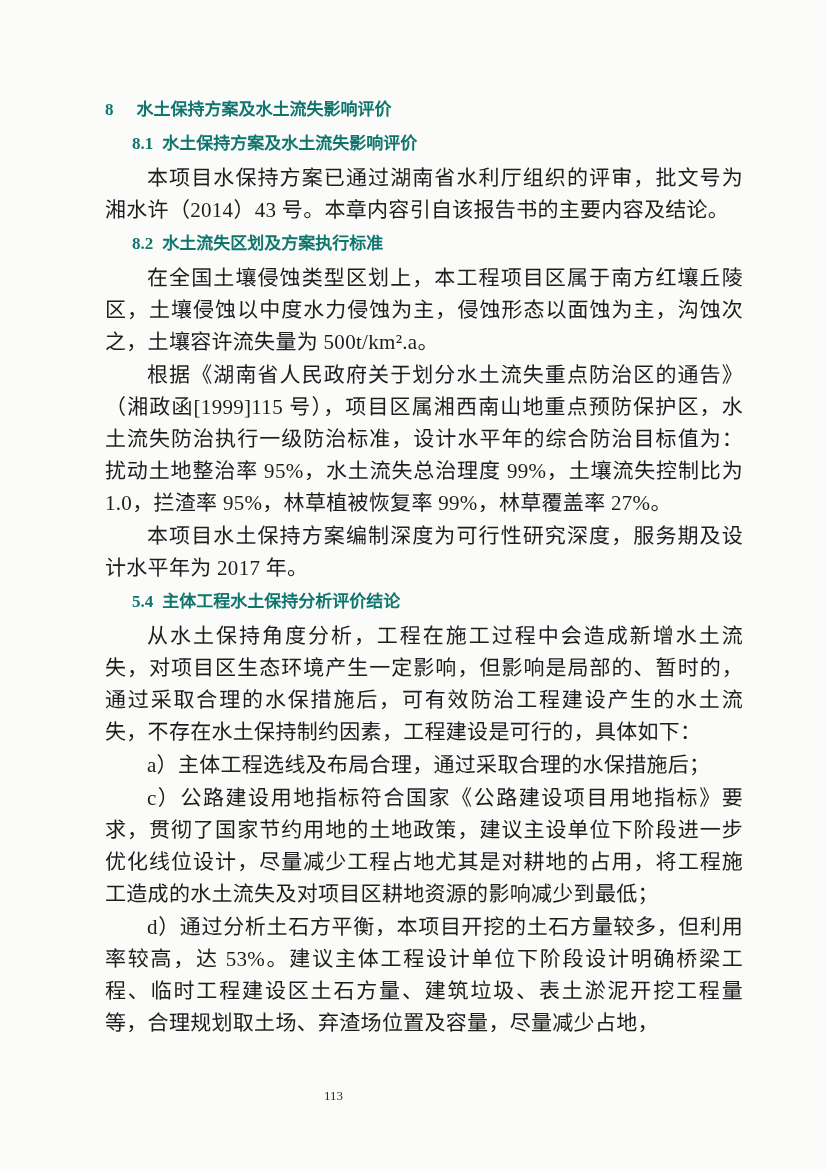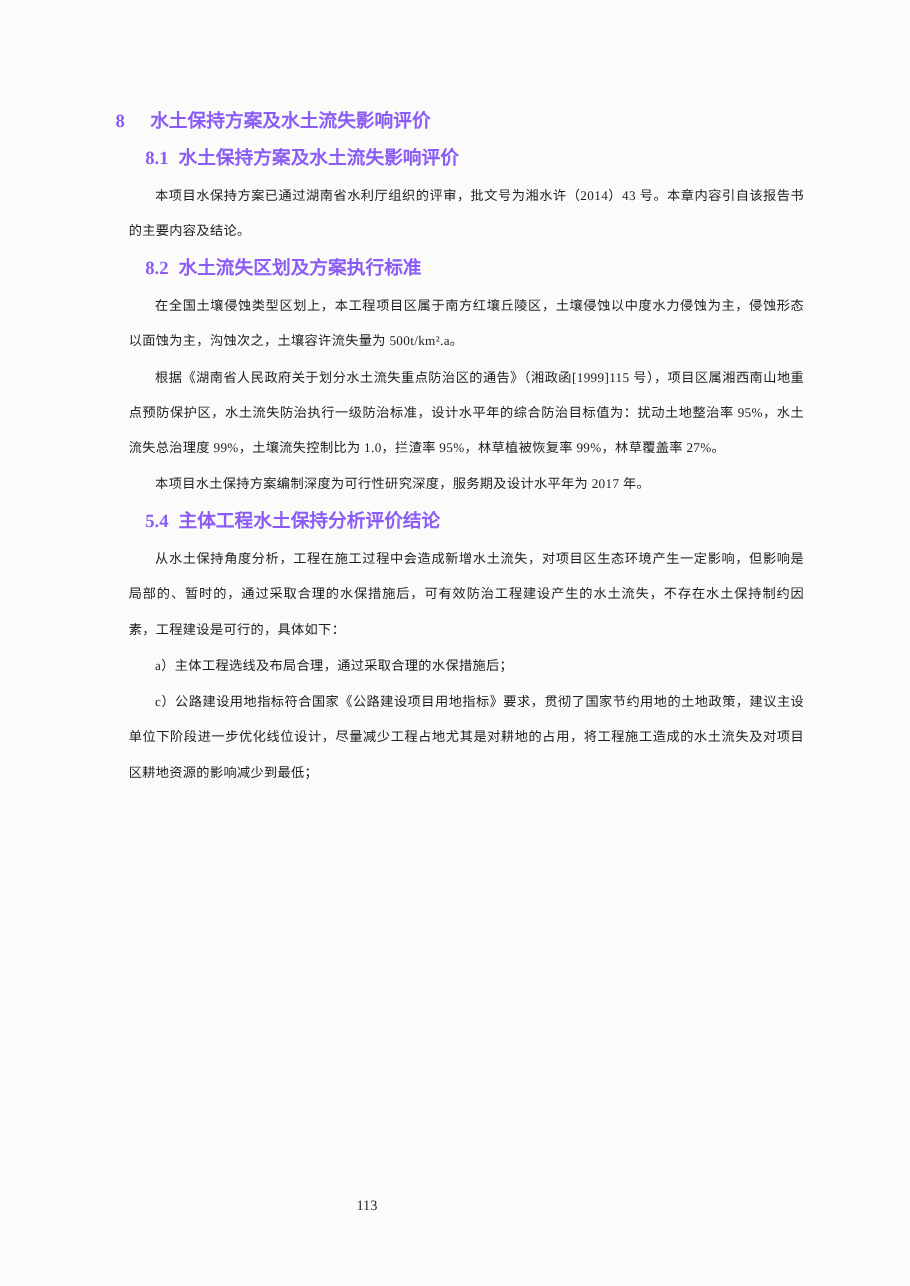--- a/index.html
+++ b/index.html
@@ -32,7 +32,7 @@
     line-height: 32px;
     margin: 2px 0;
     white-space: nowrap;
-    color: #8b5cf6;
+    color: #0f766e;
   }
   .h1 .num { margin-right: 23px; }
   .h2 .num { margin-right: 9px; margin-left: 27px; }

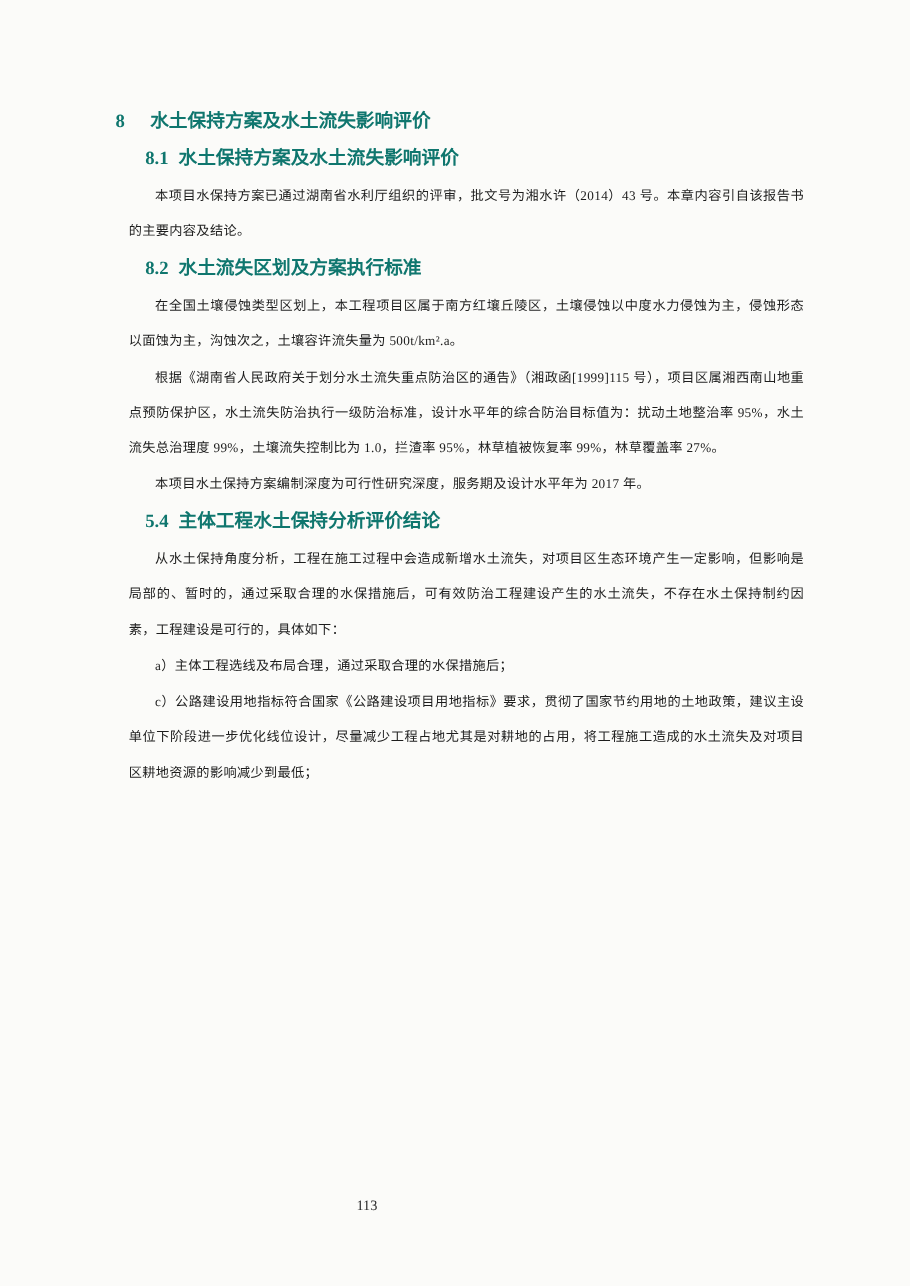--- a/index.html
+++ b/index.html
@@ -37,9 +37,9 @@
   .h1 .num { margin-right: 23px; }
   .h2 .num { margin-right: 9px; margin-left: 27px; }
   .para {
-    font-size: 12px;
+    font-size: 21px;
     line-height: 32px;
-    margin: 1px 12px;
+    margin: 1px 0;
     text-align: justify;
     text-justify: inter-ideograph;
     text-indent: 2em;

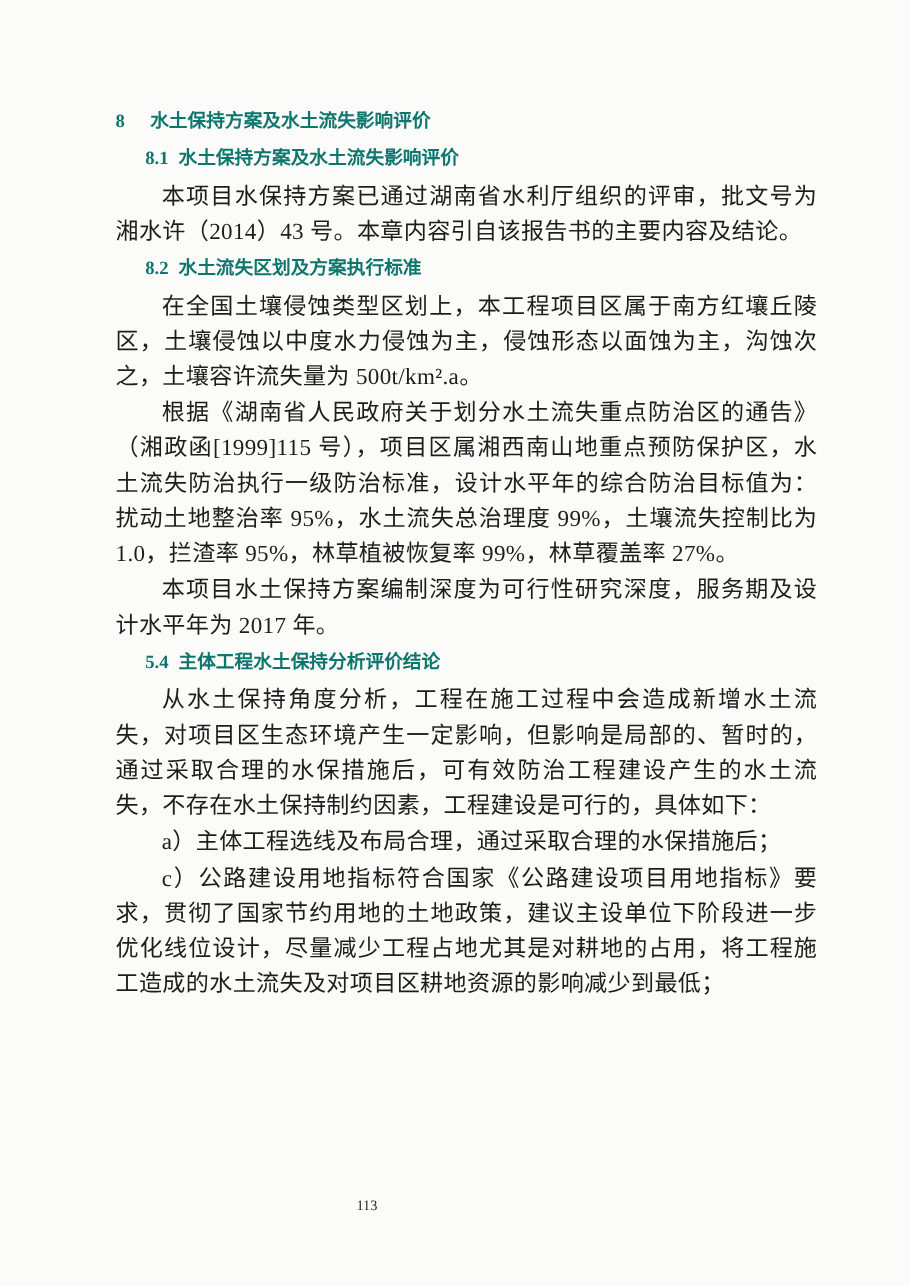--- a/index.html
+++ b/index.html
@@ -71,6 +71,7 @@
       <div class="para">从水土保持角度分析，工程在施工过程中会造成新增水土流失，对项目区生态环境产生一定影响，但影响是局部的、暂时的，通过采取合理的水保措施后，可有效防治工程建设产生的水土流失，不存在水土保持制约因素，工程建设是可行的，具体如下：</div>
       <div class="para">a）主体工程选线及布局合理，通过采取合理的水保措施后；</div>
       <div class="para">c）公路建设用地指标符合国家《公路建设项目用地指标》要求，贯彻了国家节约用地的土地政策，建议主设单位下阶段进一步优化线位设计，尽量减少工程占地尤其是对耕地的占用，将工程施工造成的水土流失及对项目区耕地资源的影响减少到最低；</div>
+      <div class="para">d）通过分析土石方平衡，本项目开挖的土石方量较多，但利用率较高，达 53%。建议主体工程设计单位下阶段设计明确桥梁工程、临时工程建设区土石方量、建筑垃圾、表土淤泥开挖工程量等，合理规划取土场、弃渣场位置及容量，尽量减少占地，</div>
     </div>
 </div>
 

